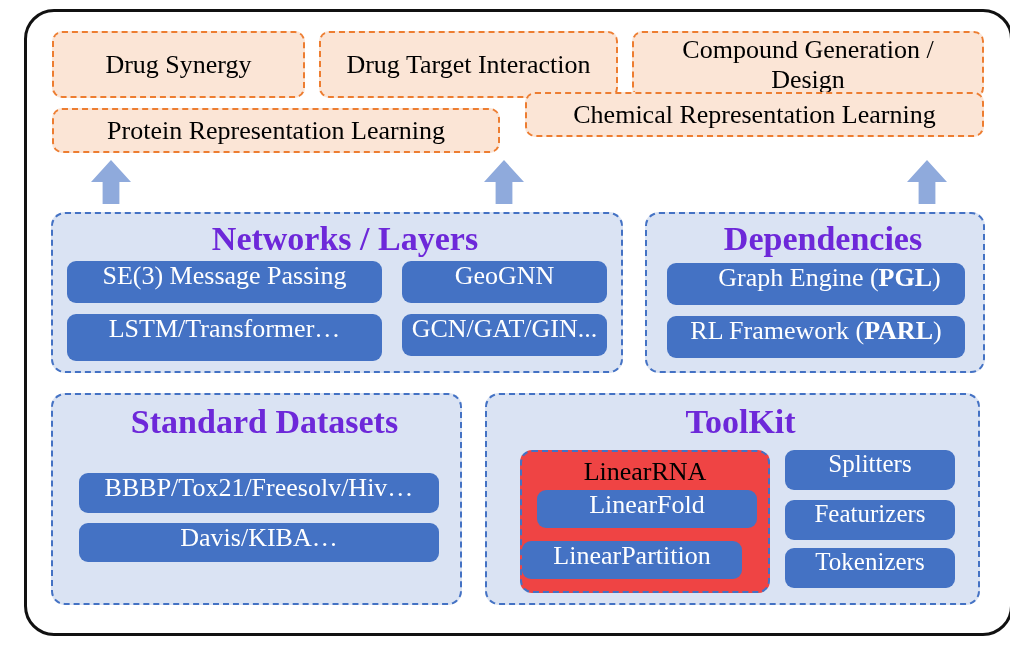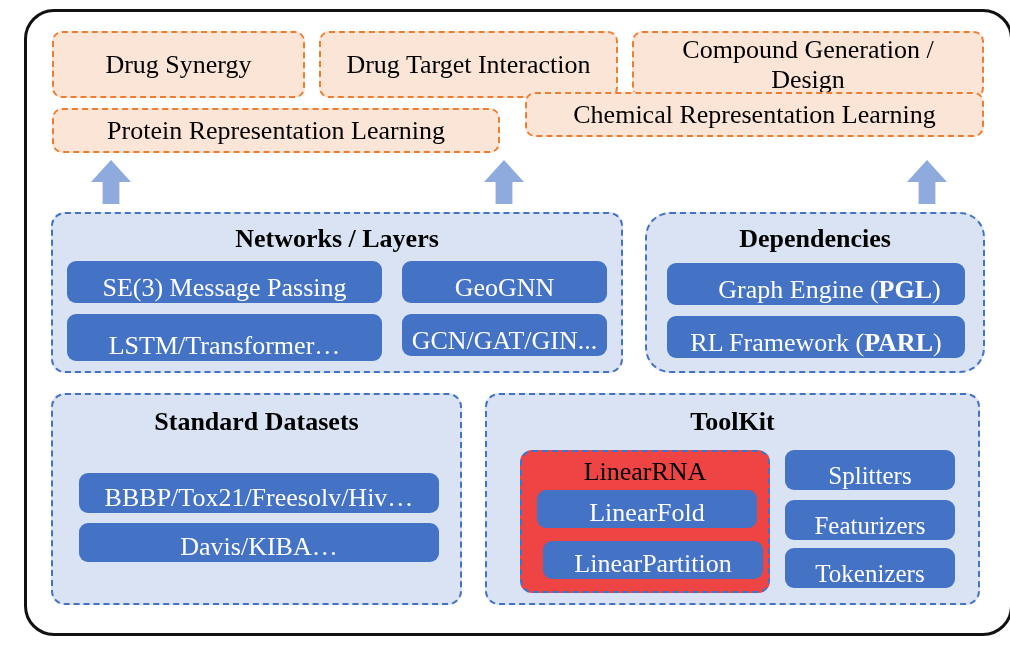--- a/index.html
+++ b/index.html
@@ -29,8 +29,8 @@
     border: 2px dashed #4472C4; border-radius: 14px;
   }
   .panel-title {
-    position: absolute; left: 0; width: 100%; text-align: center;
-    font-weight: bold; font-size: 26px; color: #000000; line-height: 30px;
+    position: absolute; left: 8px; width: 100%; text-align: center;
+    font-weight: bold; font-size: 34px; color: #6d28d9; line-height: 30px;
   }
   .chip {
     position: absolute; background: #4472C4; border-radius: 9px;

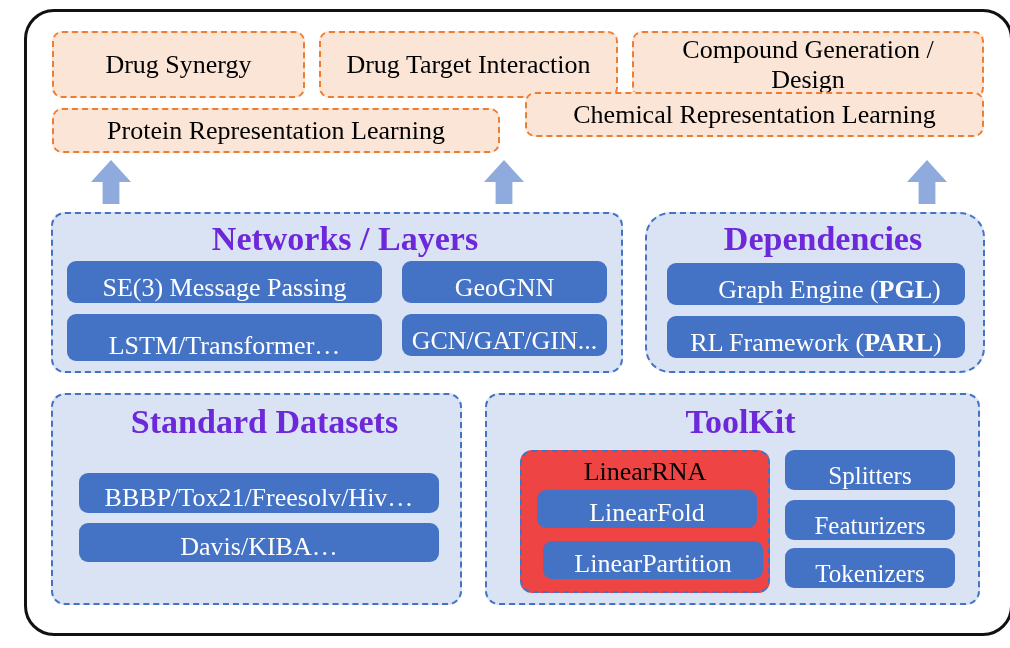--- a/index.html
+++ b/index.html
@@ -98,7 +98,7 @@
     </div>
   </div>
 
-  <div class="panel" style="left:630px; top:212px; width:340px; height:161px;border-radius:25px;">
+  <div class="panel" style="left:630px; top:212px; width:340px; height:161px;">
     <div class="panel-title" style="top:10px;">Dependencies</div>
     <div class="chip" style="left:20px; top:49px; width:298px; height:42px;padding-left:27px;">
       <span><span>Graph Engine (</span><span class="bold">PGL</span><span>)</span></span>

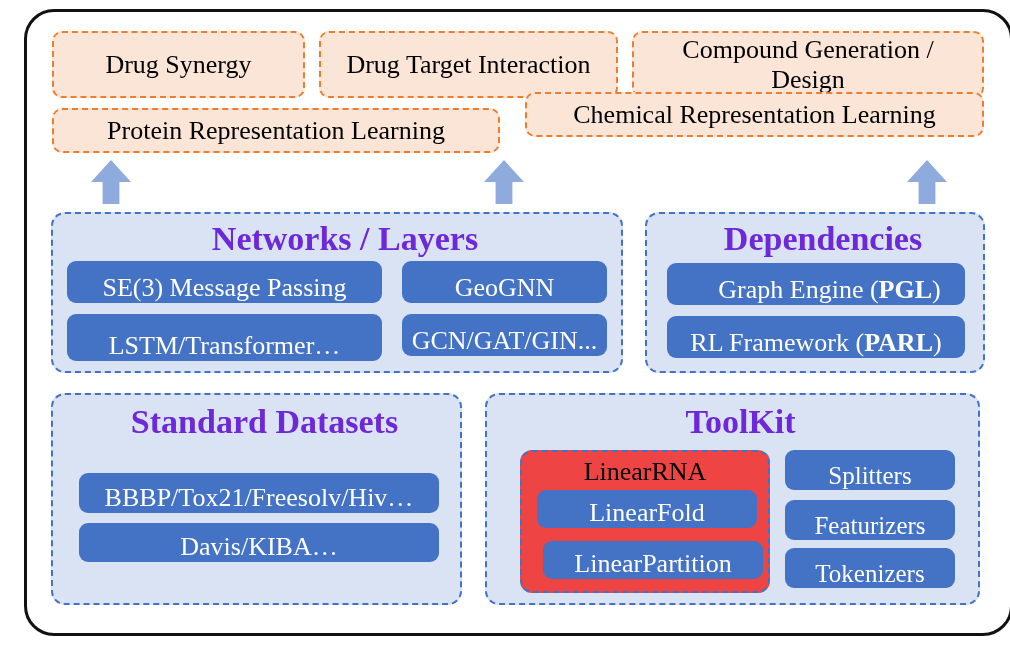--- a/index.html
+++ b/index.html
@@ -34,7 +34,7 @@
   }
   .chip {
     position: absolute; background: #4472C4; border-radius: 9px;
-    display: flex; align-items: flex-end; justify-content: center;
+    display: flex; align-items: flex-start; justify-content: center;
     color: #ffffff; font-size: 26px; text-align: center;
   }
   .chip.small { font-size: 25px; }

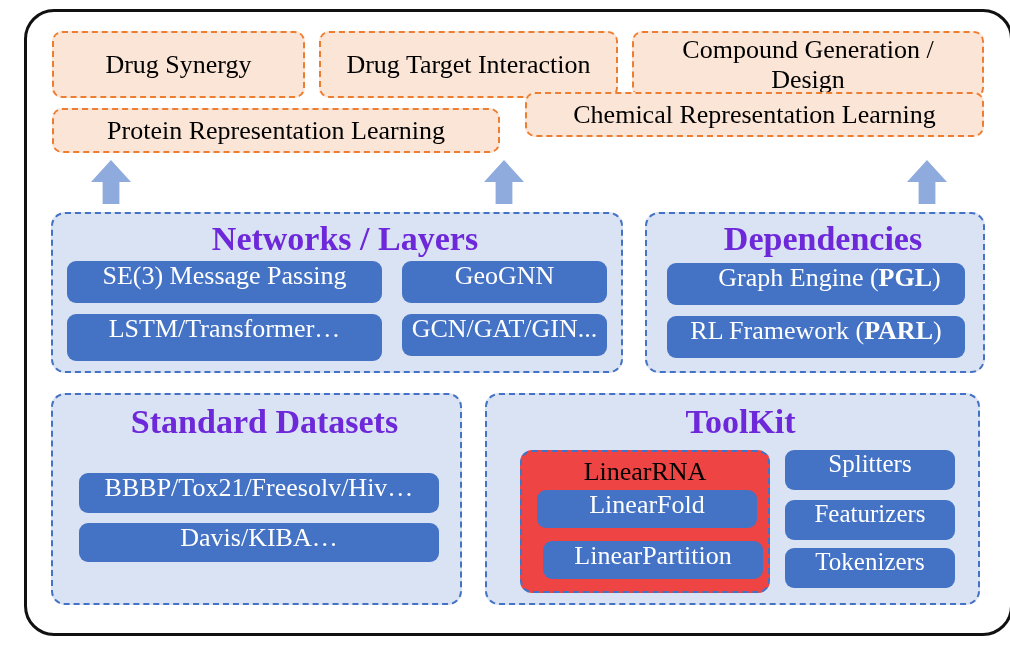--- a/index.html
+++ b/index.html
@@ -126,7 +126,7 @@
       <div class="chip" style="left:15px; top:38px; width:220px; height:38px;">
         <span>LinearFold</span>
       </div>
-      <div class="chip" style="left:21px; top:89px; width:220px; height:38px;">
+      <div class="chip" style="left:0; top:89px; width:220px; height:38px;">
         <span>LinearPartition</span>
       </div>
     </div>

